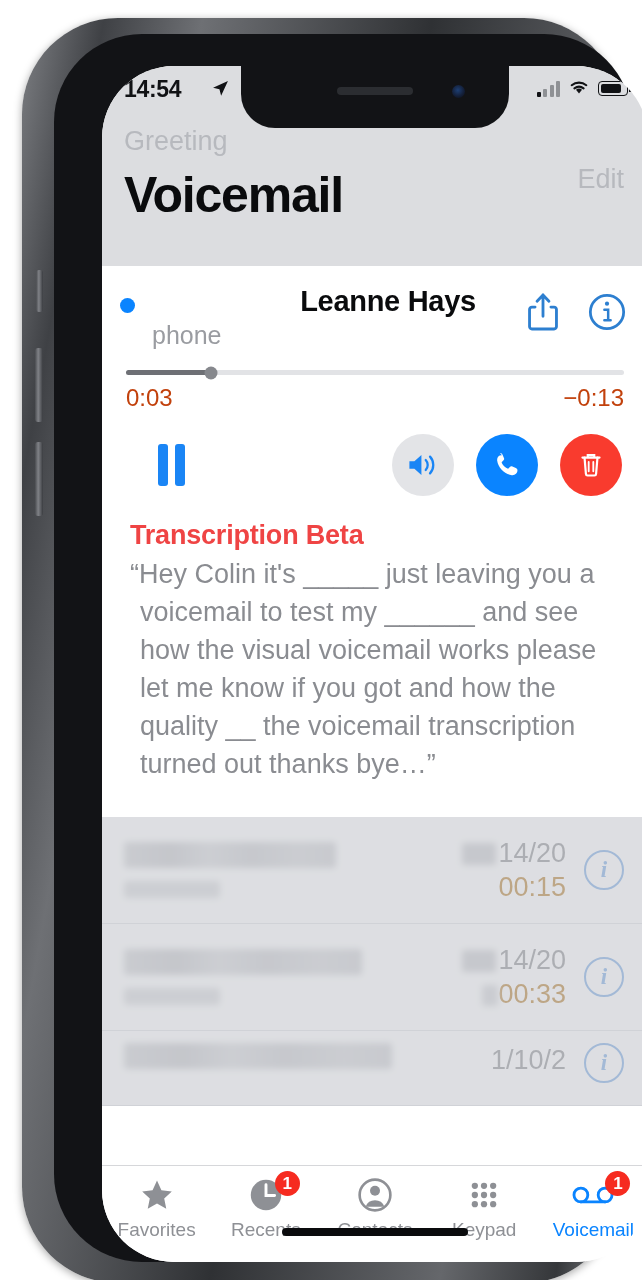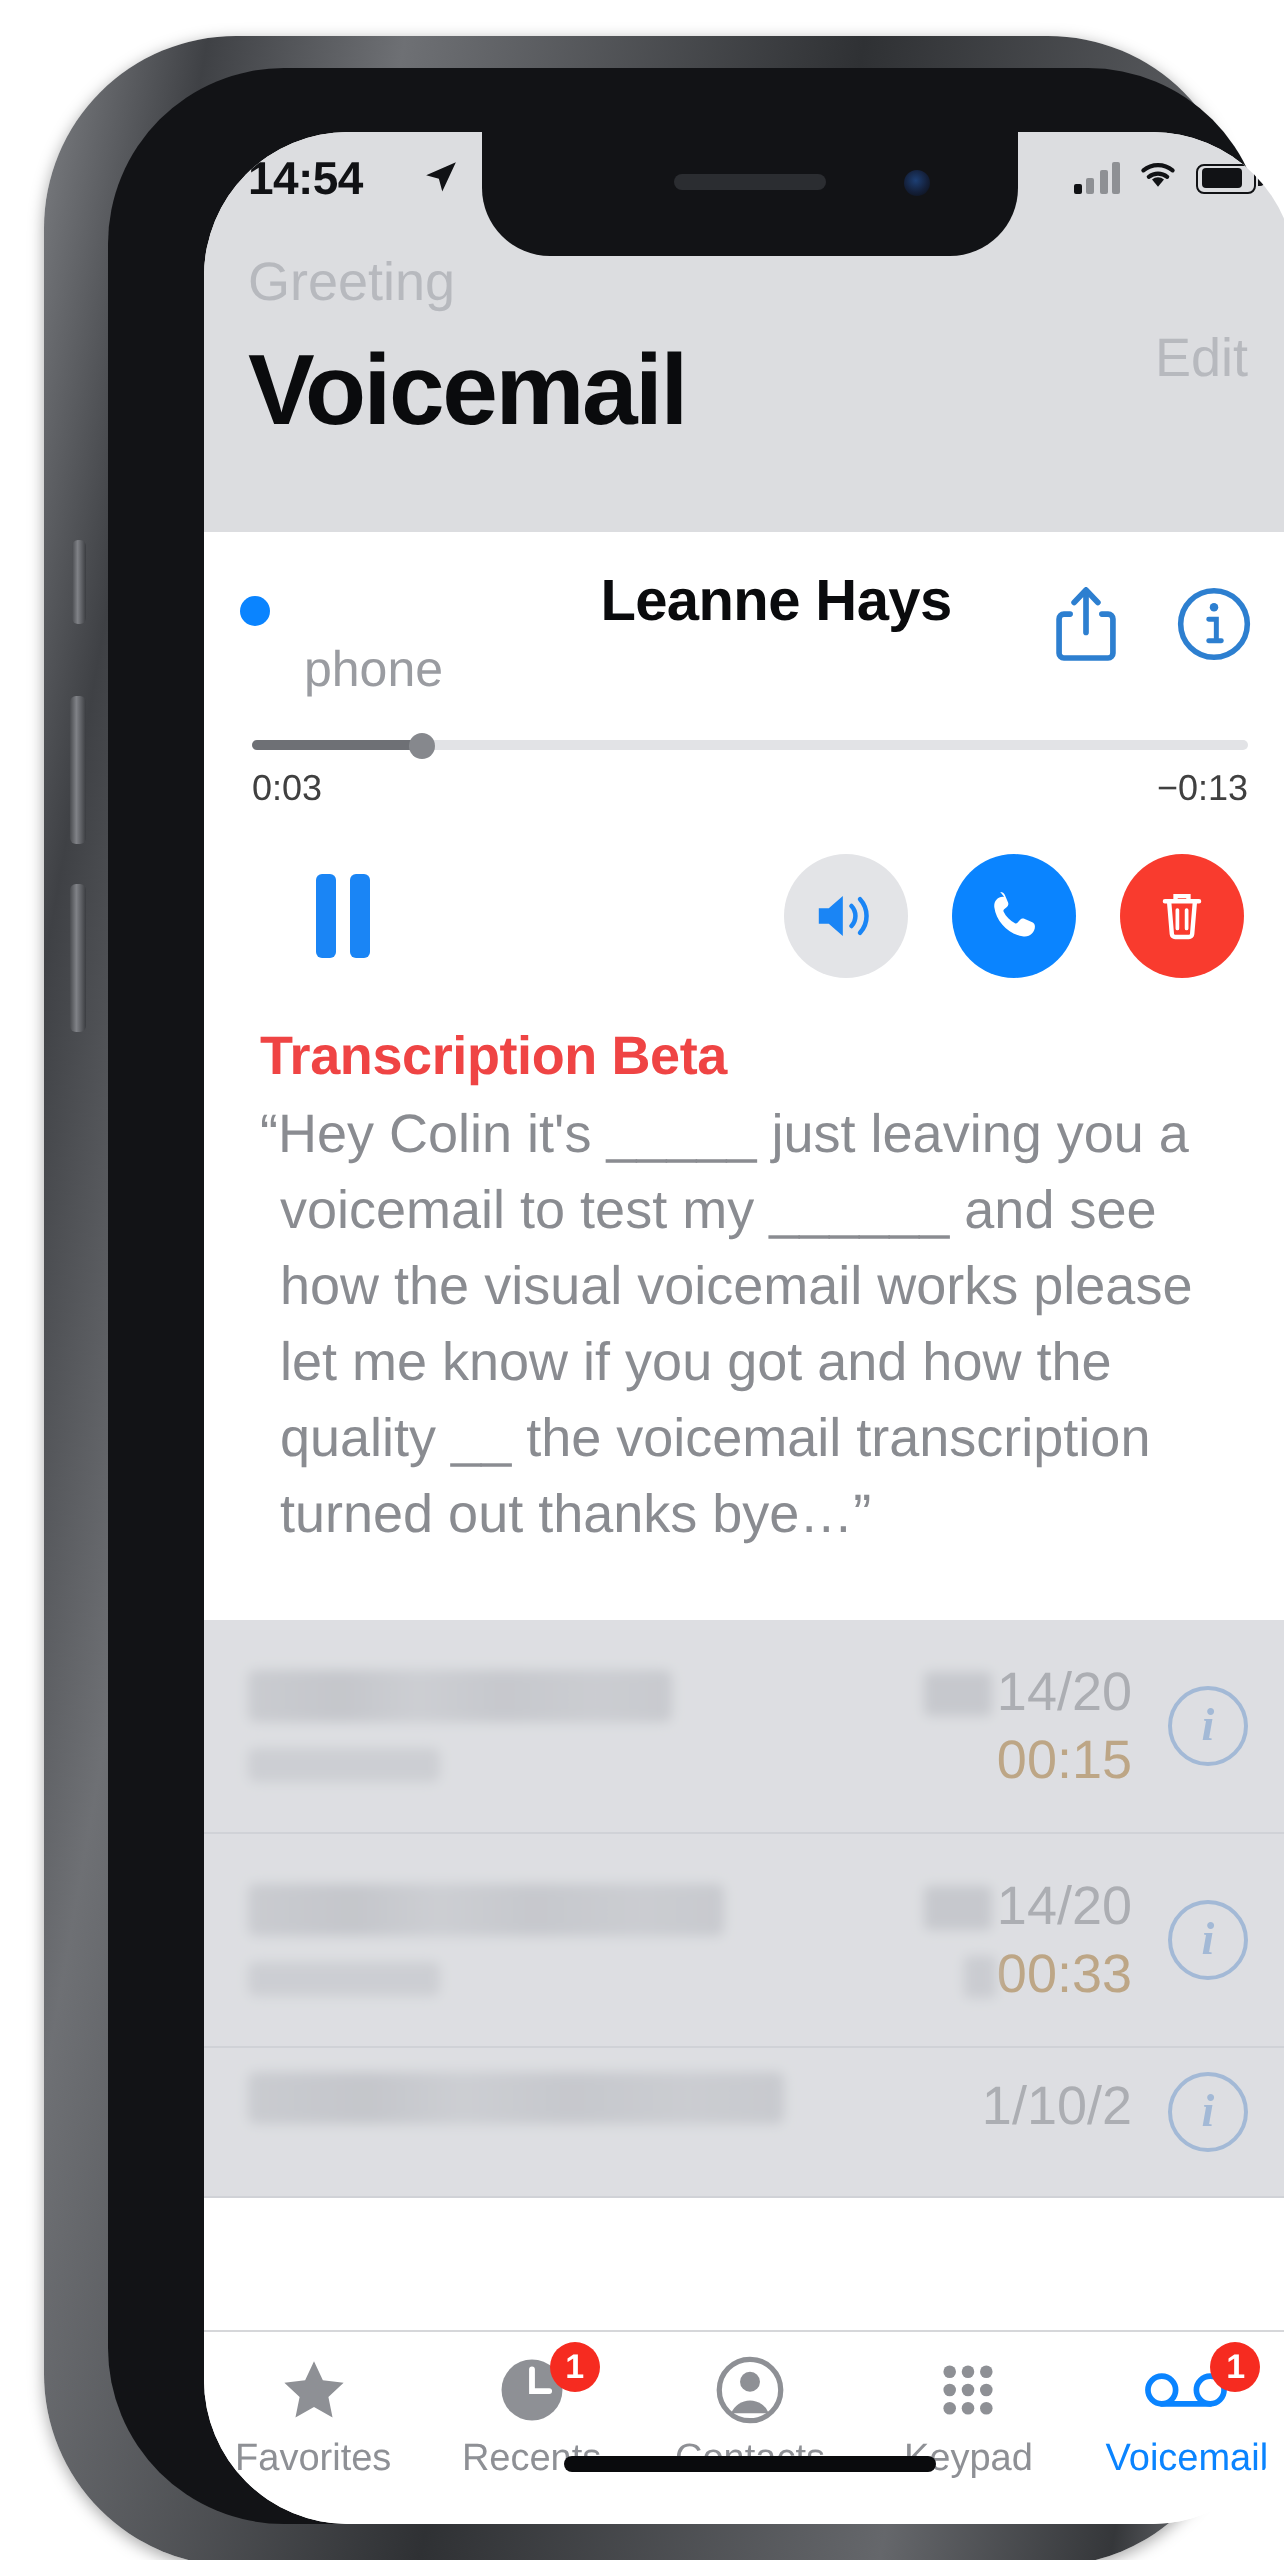--- a/index.html
+++ b/index.html
@@ -174,7 +174,7 @@
   }
   .times {
     display: flex; justify-content: space-between;
-    margin-top: 9px; font-size: 18px; color: #404040; font-weight: 500;
+    margin-top: 9px; font-size: 24px; color: #c2410c; font-weight: 500;
   }
 
   

